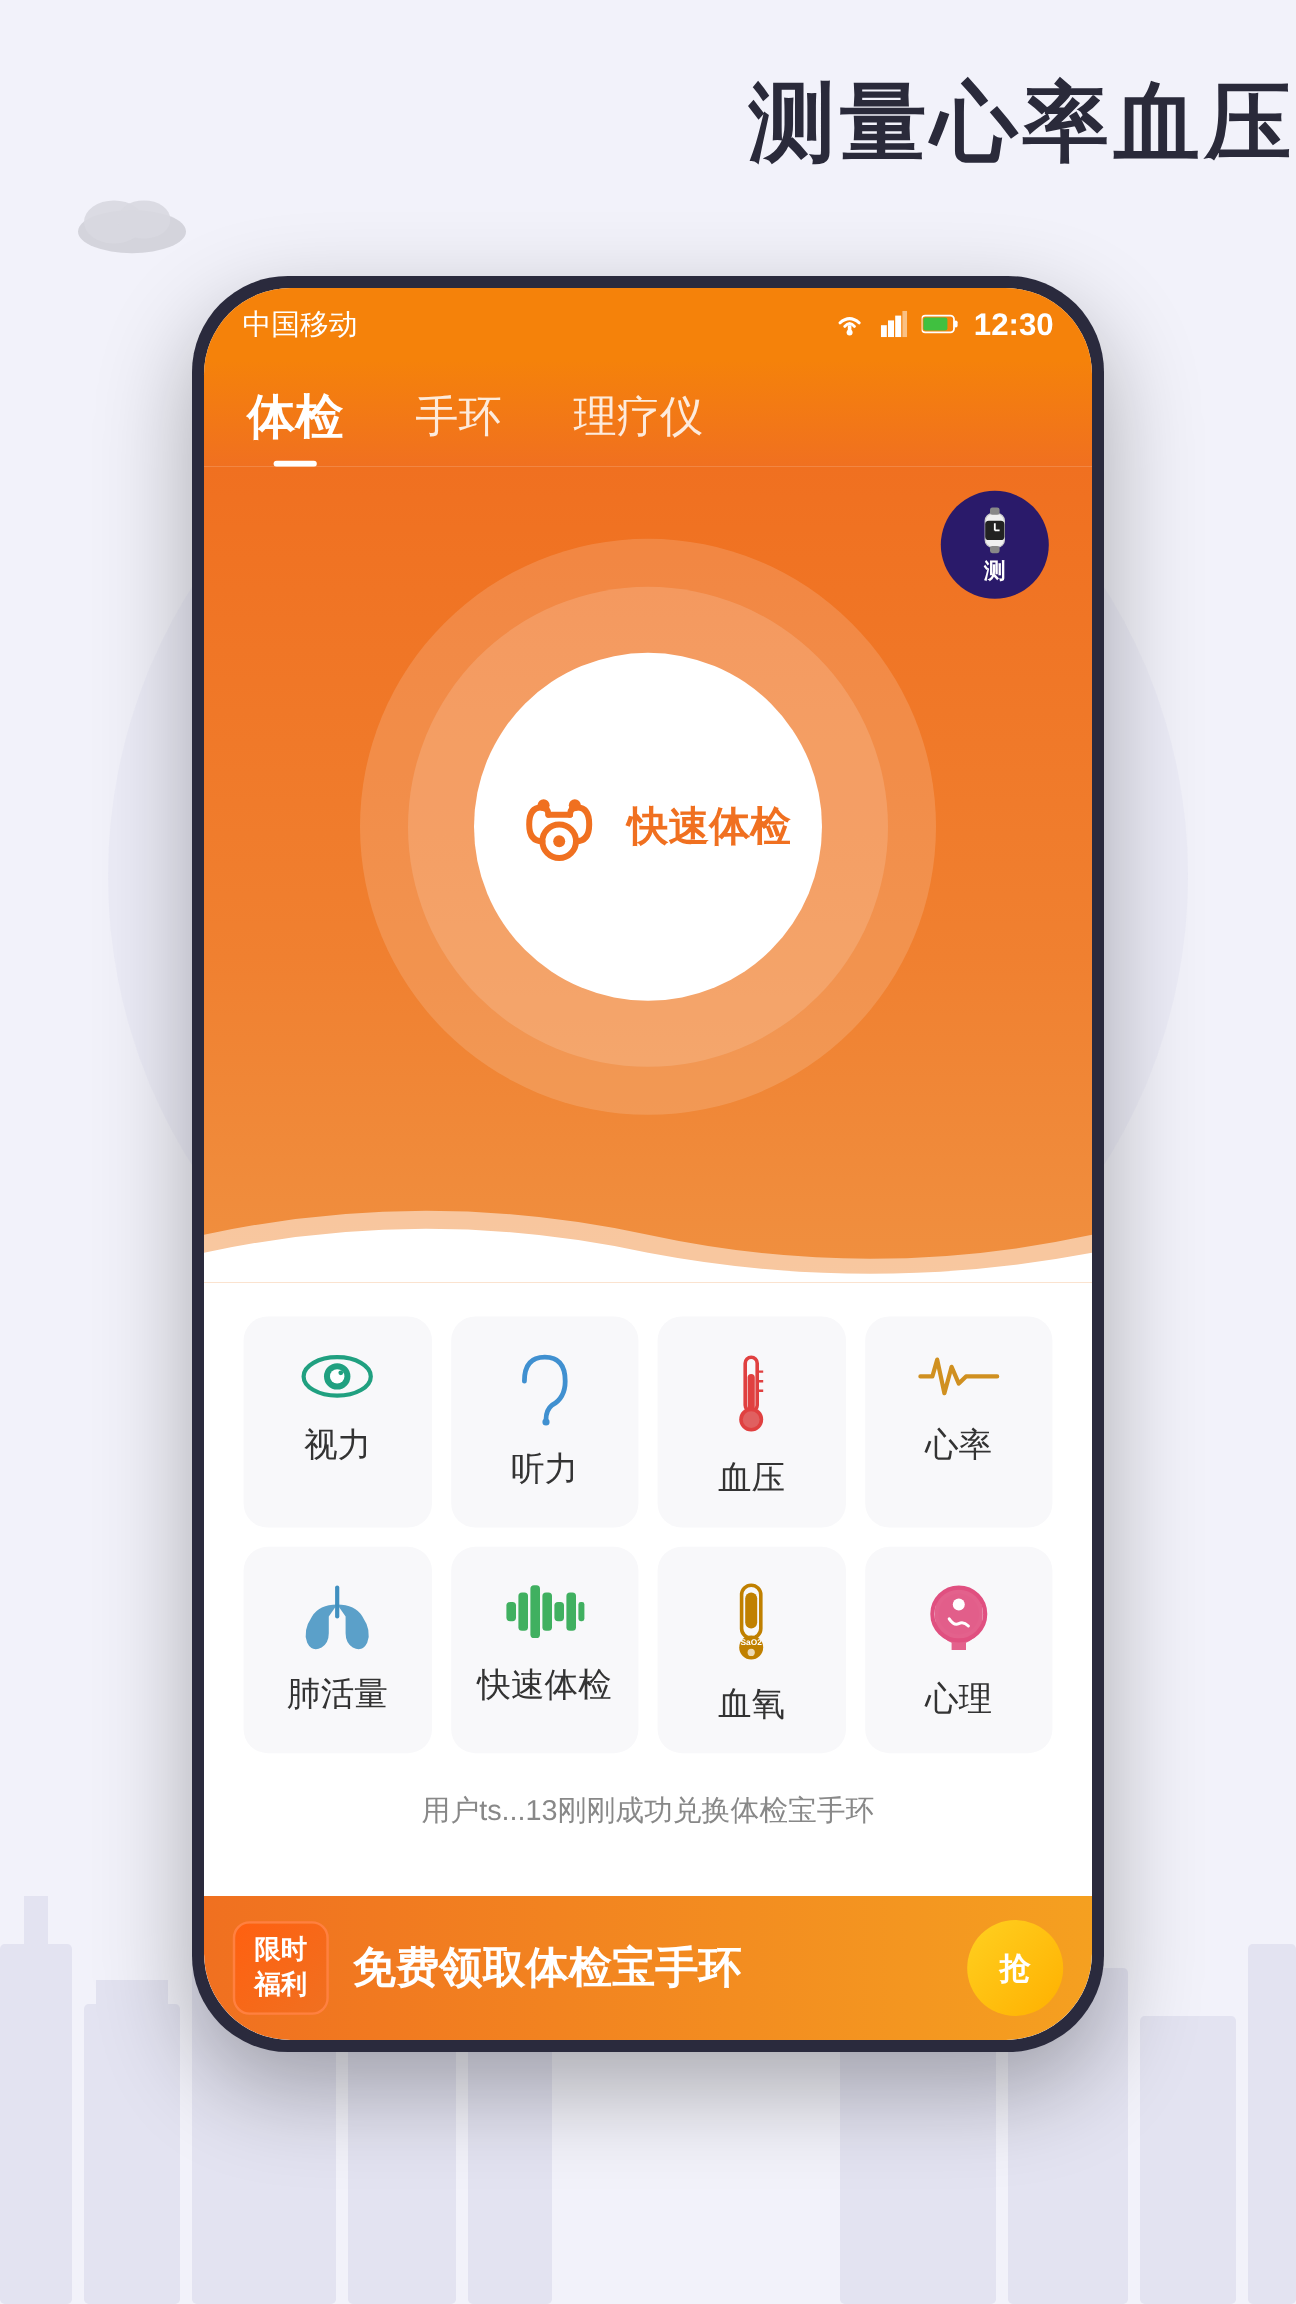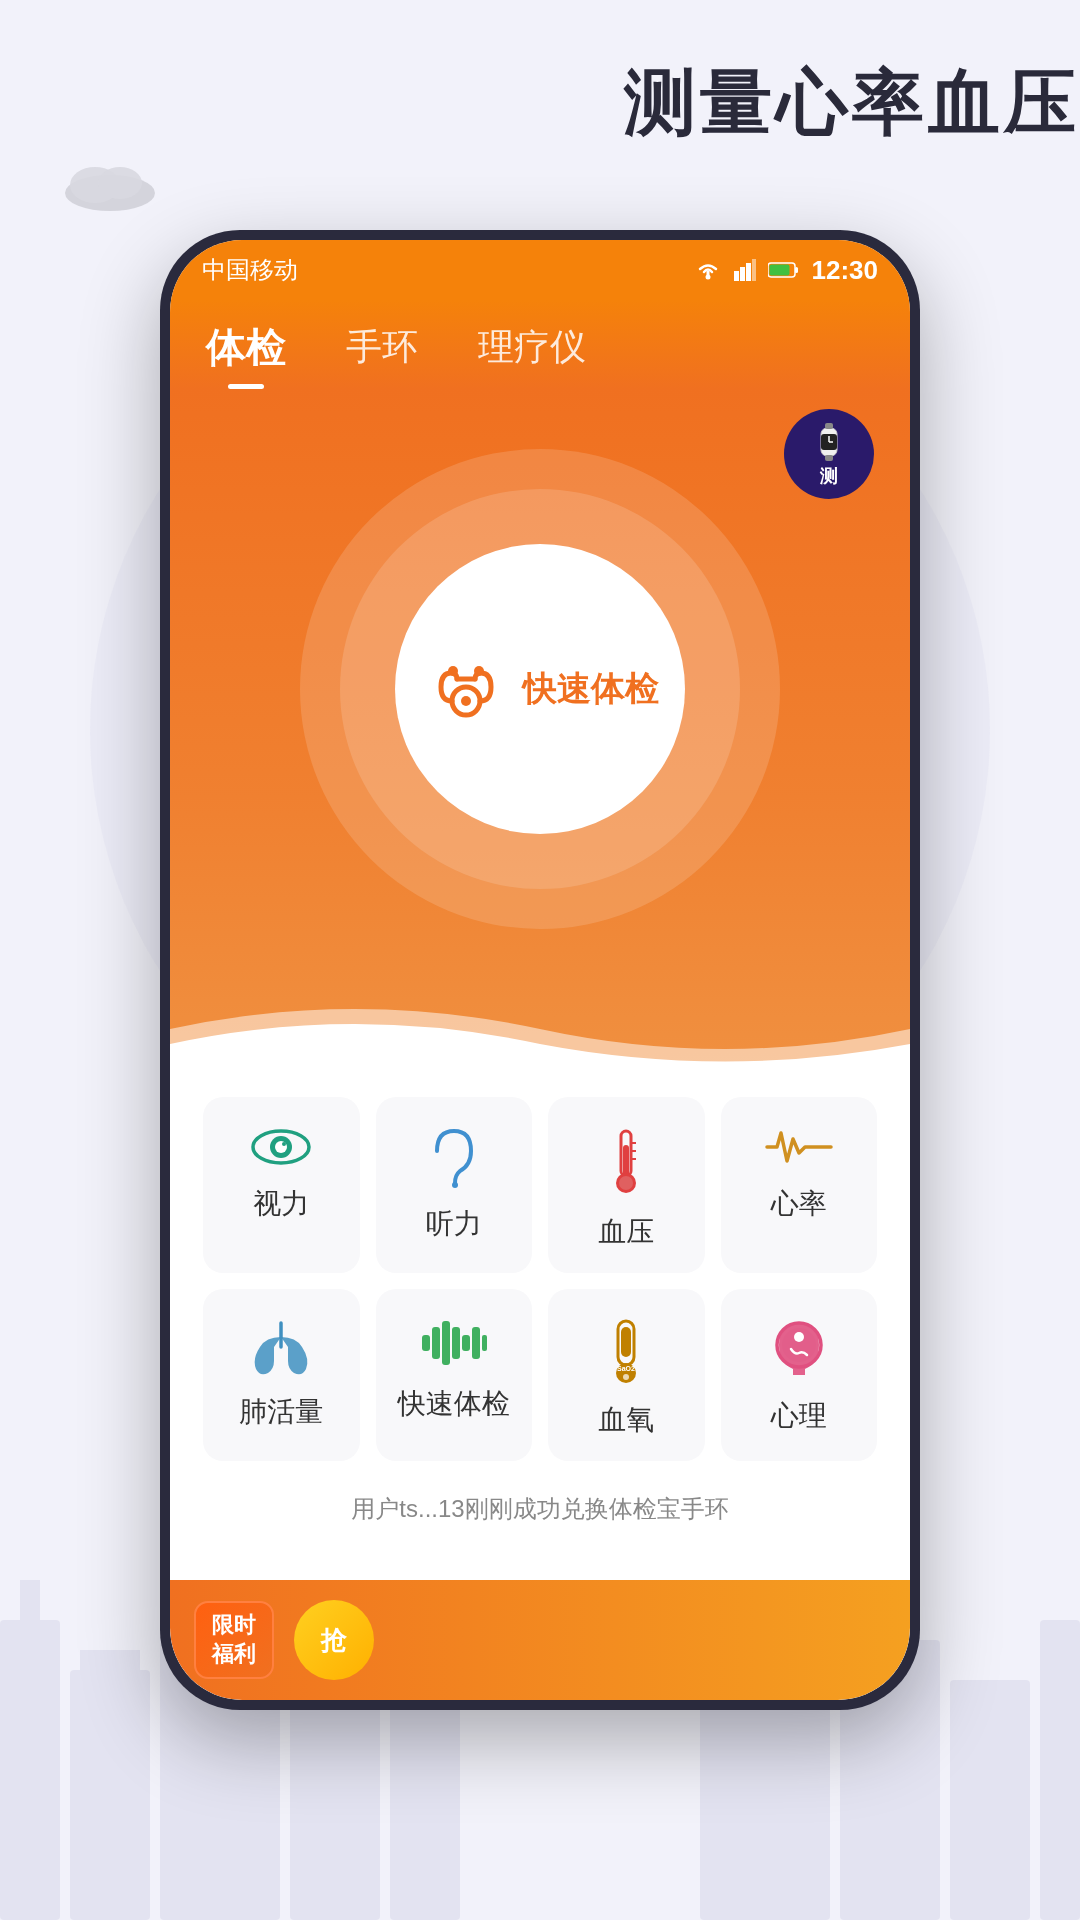--- a/index.html
+++ b/index.html
@@ -518,6 +518,7 @@
         <div>限时</div>
         <div>福利</div>
       </div>
+      <span class="banner-text">免费领取体检宝手环</span>
       <div class="grab-btn">
         <span>抢</span>
       </div>

